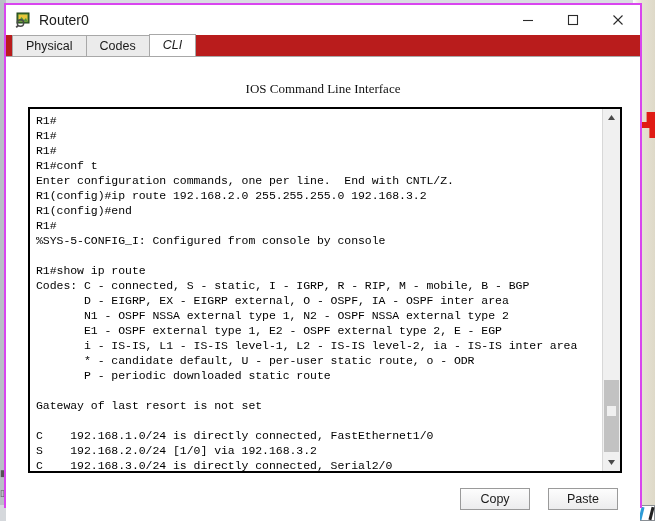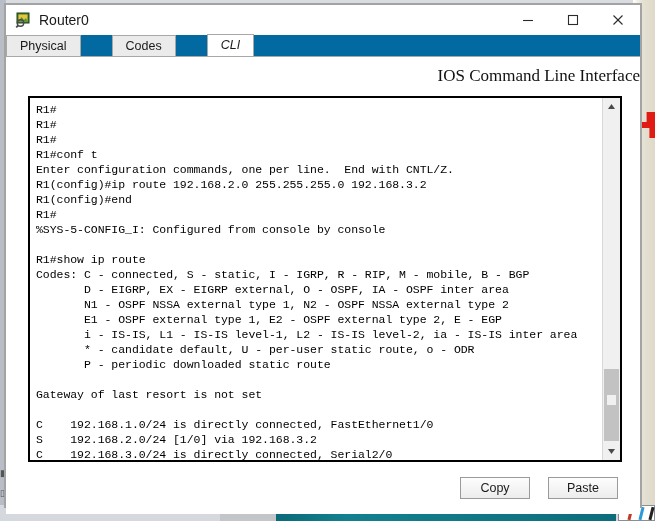--- a/index.html
+++ b/index.html
@@ -105,7 +105,7 @@
     width: 638px;
     height: 505px;
     background: #ffffff;
-    border: 2px solid #a3a3a3;
+    border: 2px solid #d946ef;
     box-sizing: border-box;
     display: flex;
     flex-direction: column;

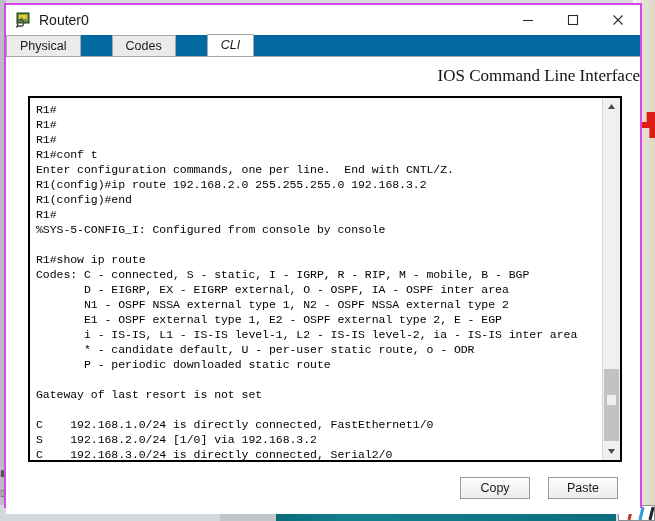--- a/index.html
+++ b/index.html
@@ -146,13 +146,13 @@
   
   .tabstrip {
     height: 22px;
-    background: #0369a1;
+    background: #b91c1c;
     border-bottom: 1px solid #a8a8a8;
     display: flex;
     align-items: flex-end;
-    flex: none;
-    box-sizing: border-box;
-    gap: 32px;
+    padding-left: 6px;
+    flex: none;
+    box-sizing: border-box;
   }
   .tab {
     height: 21px;

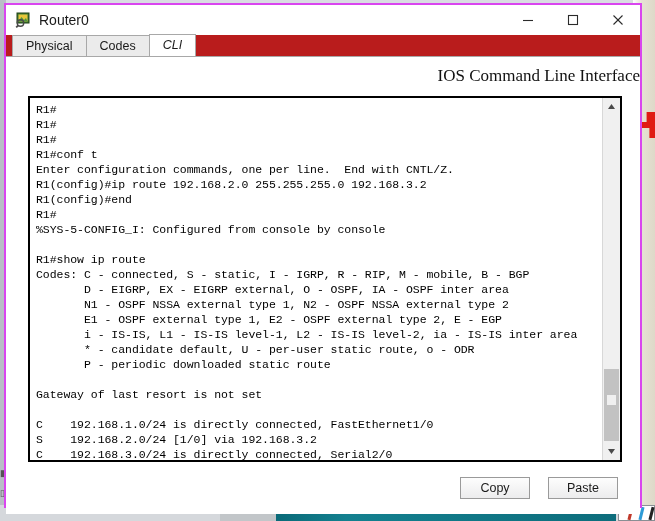--- a/index.html
+++ b/index.html
@@ -185,11 +185,11 @@
     flex-direction: column;
   }
   .cli-heading {
-    text-align: right;
+    text-align: center;
     font-family: "Liberation Serif", serif;
-    font-size: 17px;
+    font-size: 13px;
     color: #111;
-    margin-top: 9px;
+    margin-top: 24px;
     margin-bottom: 10px;
     flex: none;
   }

